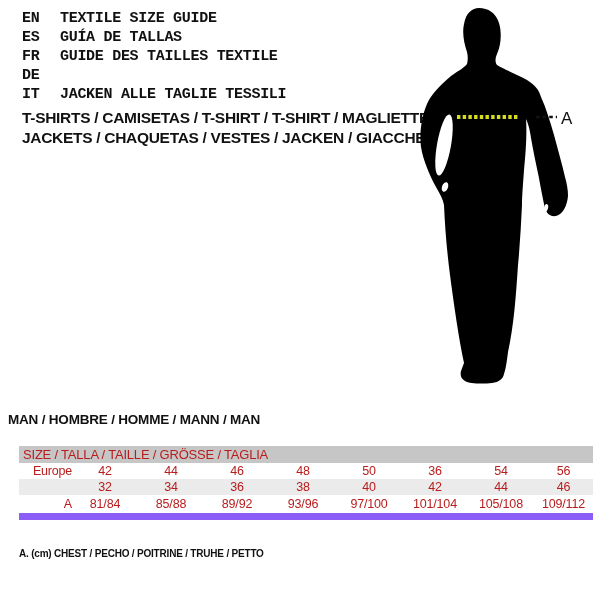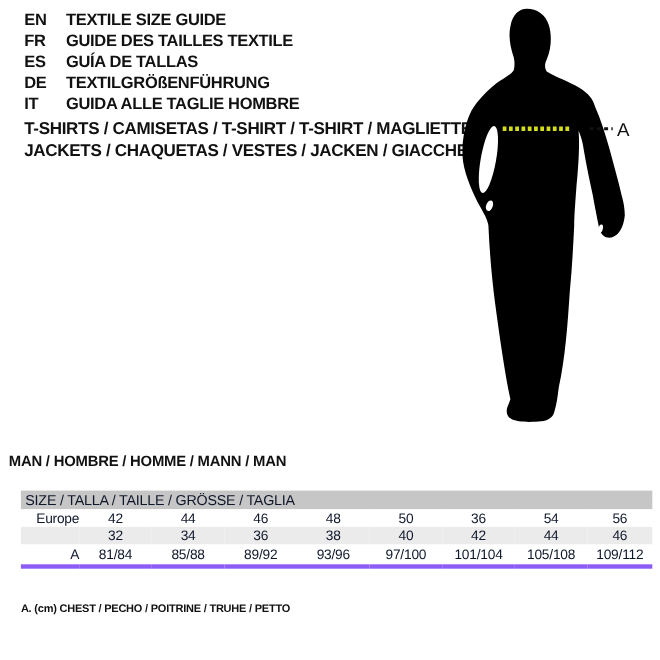--- a/index.html
+++ b/index.html
@@ -9,7 +9,7 @@
   }
   
   .lang-list{position:absolute;left:22px;top:9px;}
-  .lang-row{display:flex;height:19px;line-height:19px;font-size:15px;font-weight:700;letter-spacing:-0.3px;}
+  .lang-row{display:flex;height:19px;line-height:19px;font-size:15px;font-weight:700;letter-spacing:-0.3px;font-family:Liberation Mono, monospace;}
   .lang-code{width:38px;flex:0 0 38px;}
   
   .categories{position:absolute;left:22px;top:108px;font-size:15.5px;font-weight:700;letter-spacing:-0.3px;line-height:19.5px;}

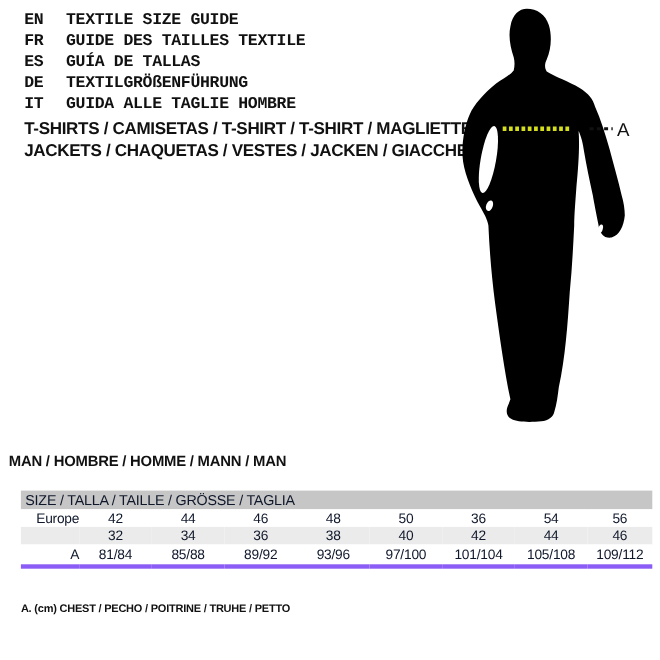--- a/index.html
+++ b/index.html
@@ -47,12 +47,12 @@
       <span class="lang-label">TEXTILE SIZE GUIDE</span>
     </div>
     <div class="lang-row">
+      <span class="lang-code">ES</span>
+      <span class="lang-label">GUÍA DE TALLAS</span>
+    </div>
+    <div class="lang-row">
       <span class="lang-code">FR</span>
       <span class="lang-label">GUIDE DES TAILLES TEXTILE</span>
-    </div>
-    <div class="lang-row">
-      <span class="lang-code">ES</span>
-      <span class="lang-label">GUÍA DE TALLAS</span>
     </div>
     <div class="lang-row">
       <span class="lang-code">DE</span>

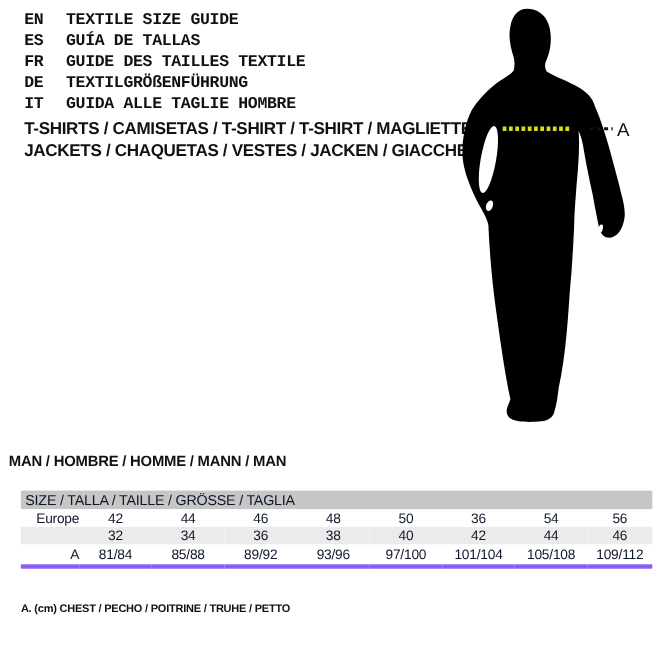--- a/index.html
+++ b/index.html
@@ -56,7 +56,6 @@
     </div>
     <div class="lang-row">
       <span class="lang-code">DE</span>
-      <span class="lang-label">TEXTILGRÖßENFÜHRUNG</span>
     </div>
     <div class="lang-row">
       <span class="lang-code">IT</span>

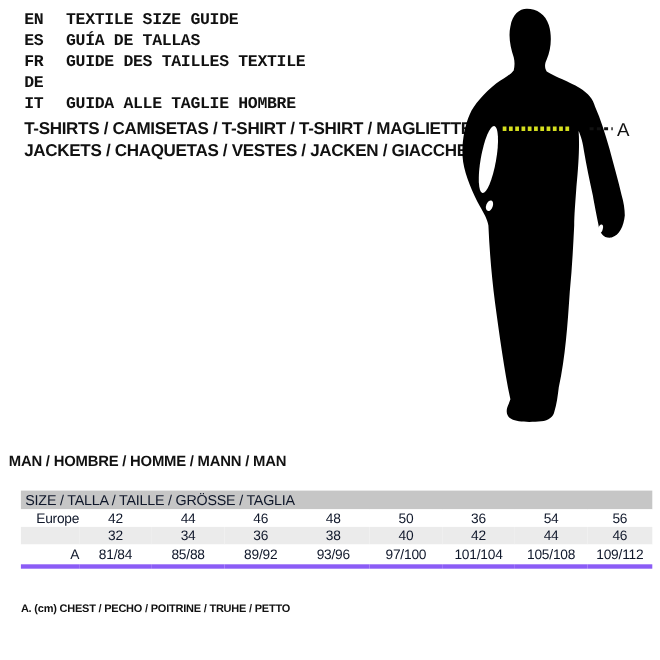--- a/index.html
+++ b/index.html
@@ -59,7 +59,7 @@
     </div>
     <div class="lang-row">
       <span class="lang-code">IT</span>
-      <span class="lang-label">GUIDA ALLE TAGLIE HOMBRE</span>
+      <span class="lang-label">JACKEN ALLE TAGLIE TESSILI</span>
     </div>
   </div>
 

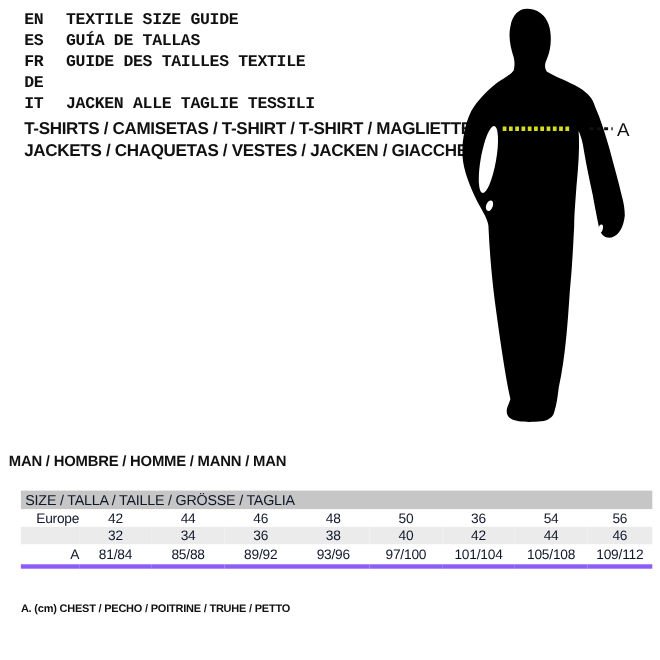--- a/index.html
+++ b/index.html
@@ -21,8 +21,8 @@
   .size-table{
     position:absolute;left:19px;top:446px;width:574px;
     border-collapse:collapse;table-layout:fixed;
-    font-size:12.5px;letter-spacing:-0.2px;color:#0f172a;
-    border-bottom:4px solid #8b5cf6;
+    font-size:12.5px;letter-spacing:-0.2px;color:#b91c1c;
+    border-bottom:7px solid #8b5cf6;
   }
   .size-table th{
     background:#c6c6c6;font-weight:400;text-align:left;padding:0 0 0 4px;height:17px;font-size:13px;

